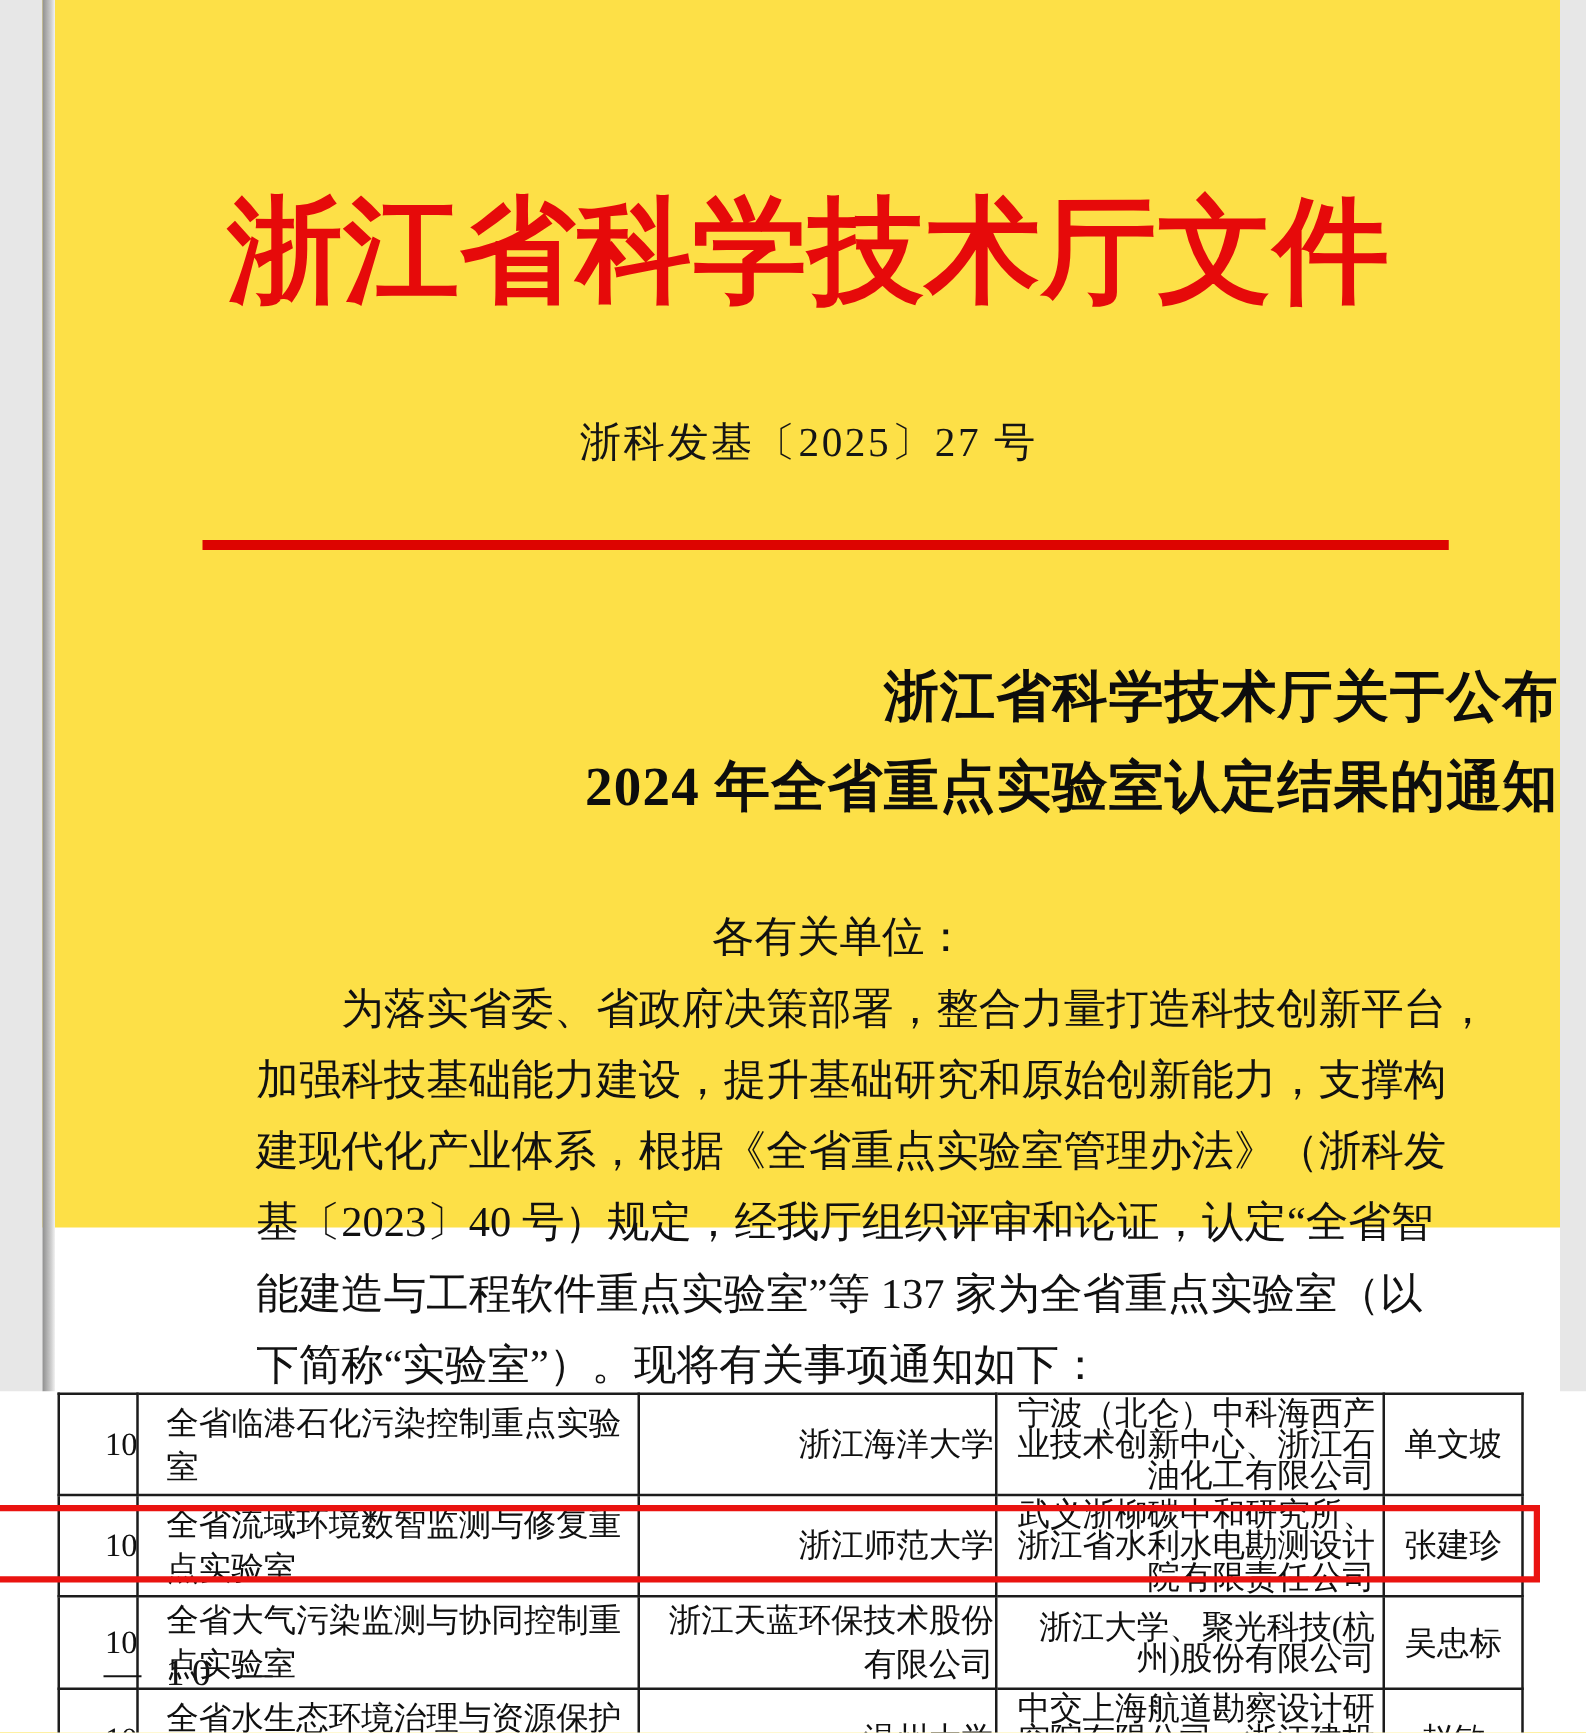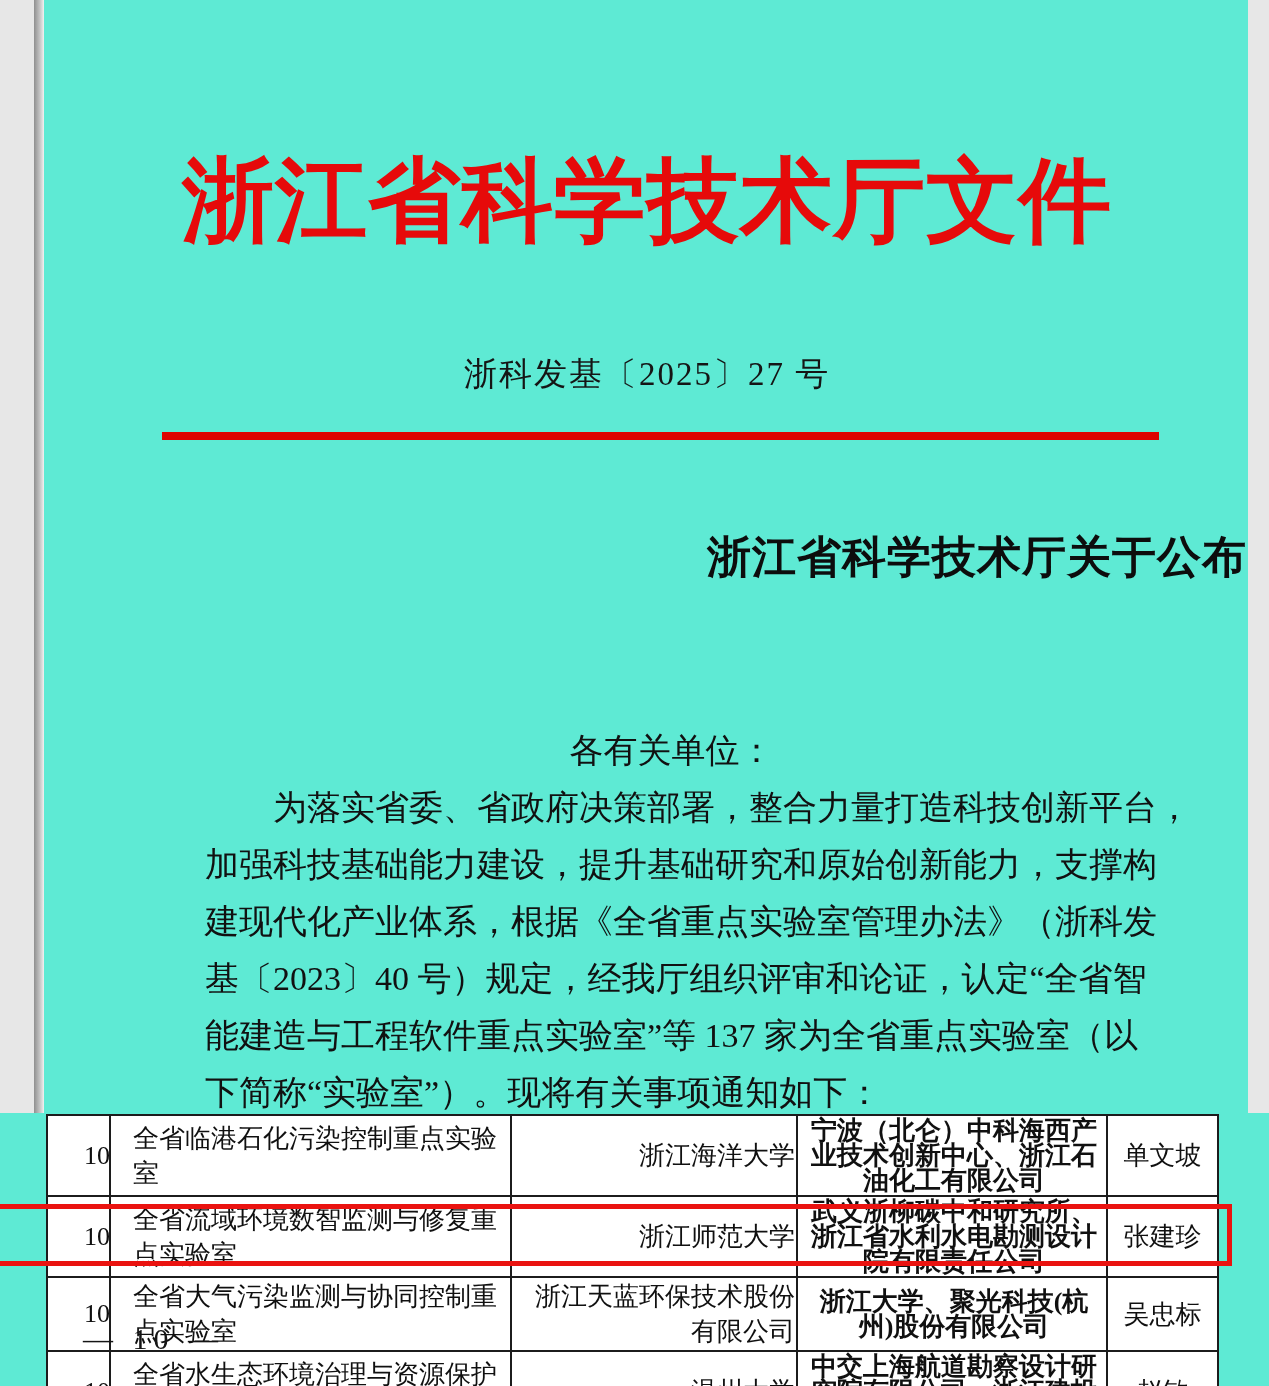--- a/index.html
+++ b/index.html
@@ -5,7 +5,7 @@
   html,body{margin:0;padding:0;}
   body{width:1269px;height:1386px;background:#ffffff;overflow:hidden;
        font-family:"Liberation Serif","DejaVu Serif",serif;color:#111;}
-  .screen{position:relative;width:1269px;height:1386px;background:#5eead4;}
+  .screen{position:relative;width:1269px;height:982px;background:#fde047;}
 
   
   .gutter-left{position:absolute;left:0;top:0;width:34px;height:1113px;background:#e7e7e7;}

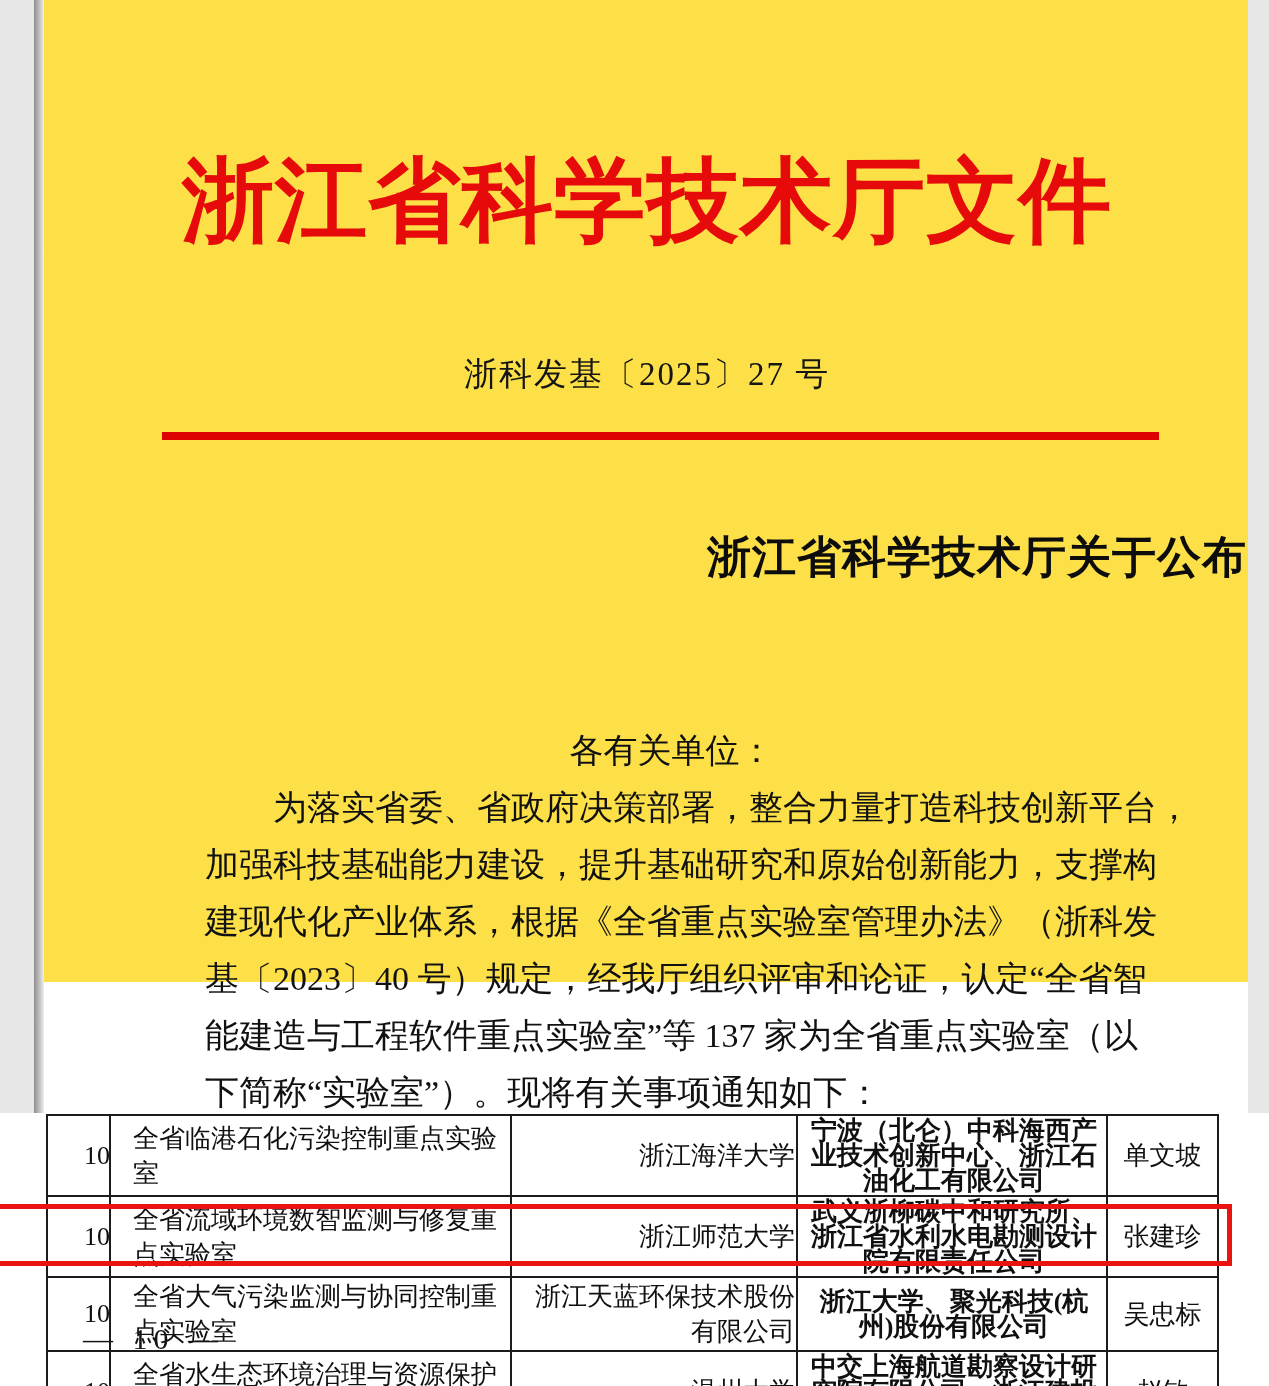--- a/index.html
+++ b/index.html
@@ -16,7 +16,7 @@
   
   .letterhead{position:absolute;left:47px;top:146px;width:1200px;text-align:center;
               font-size:92px;font-weight:bold;color:#e60a0a;letter-spacing:1px;line-height:1.2;}
-  .doc-number{position:absolute;left:47px;top:352px;width:1200px;text-align:center;
+  .doc-number{position:absolute;left:47px;top:332px;width:1200px;text-align:center;
               font-size:33px;color:#151515;letter-spacing:2px;}
   .red-rule{position:absolute;left:162px;top:432px;width:997px;height:8px;background:#dd0400;}
 

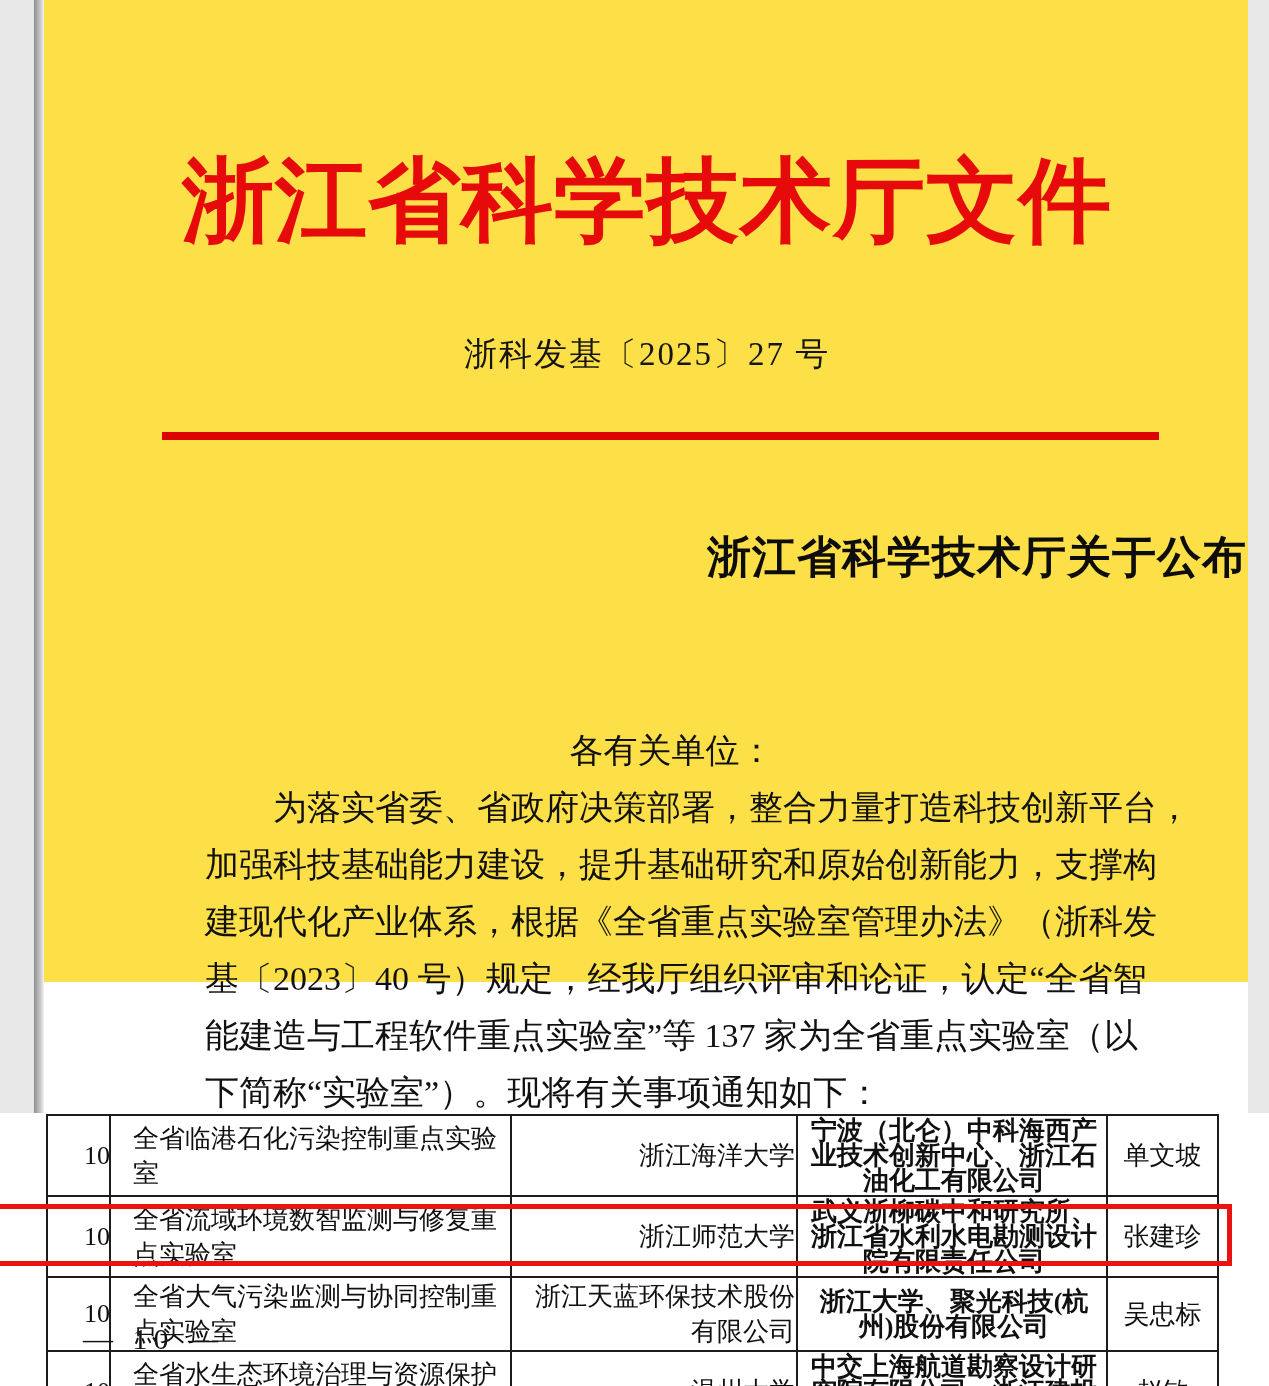--- a/index.html
+++ b/index.html
@@ -68,6 +68,7 @@
   <div class="red-rule"></div>
 
   <div class="notice-title notice-line1">浙江省科学技术厅关于公布</div>
+  <div class="notice-title notice-line2">2024 年全省重点实验室认定结果的通知</div>
 
   <div class="salutation">各有关单位：</div>
 

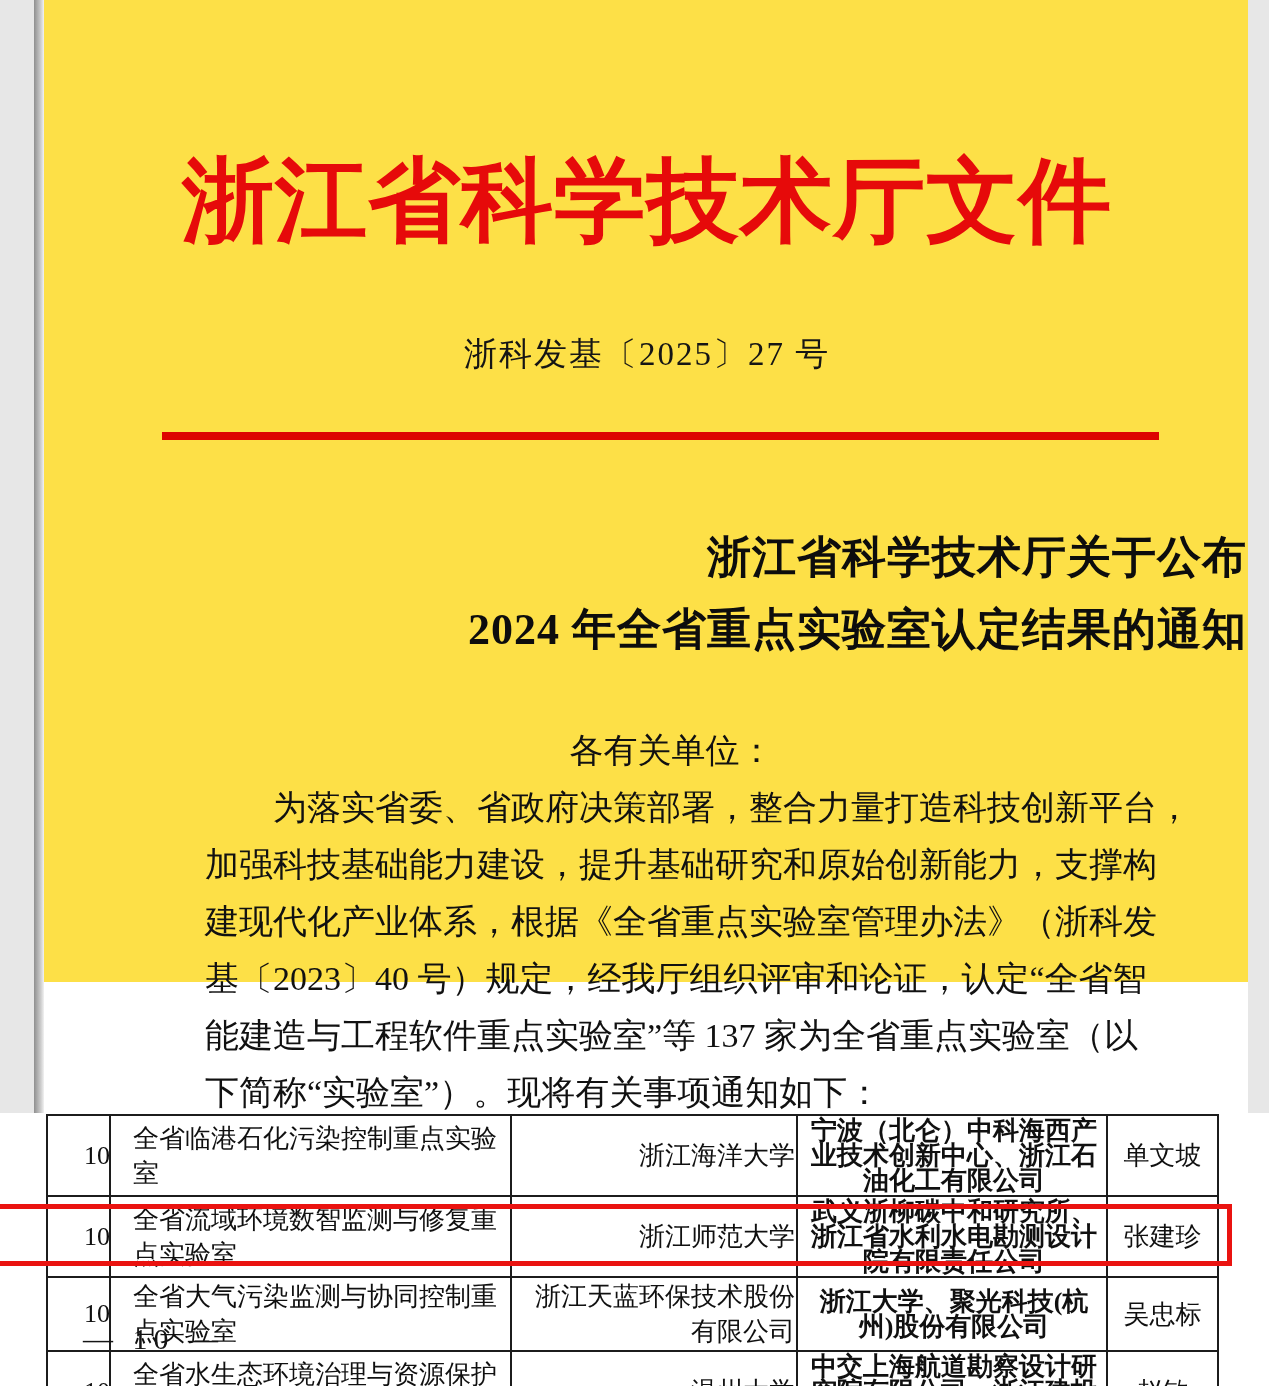--- a/index.html
+++ b/index.html
@@ -42,7 +42,7 @@
   td.c-no{text-align:center;font-size:27px;font-family:"Liberation Serif","DejaVu Serif",serif;padding-left:36px;}
   td.c-lab{padding-left:22px;text-align:left;}
   td.c-unit{padding-left:14px;text-align:right;font-size:25px;}
-  td.c-partners{padding:2px 6px 2px 10px;text-align:center;font-size:23px;line-height:25px;font-weight:bold;}
+  td.c-partners{padding:2px 6px 2px 10px;text-align:right;font-size:23px;line-height:25px;}
   td.c-director{text-align:center;}
   tr.r1{height:52px;} tr.r2{height:48px;} tr.r3{height:54px;} tr.r4{height:52px;}
 

